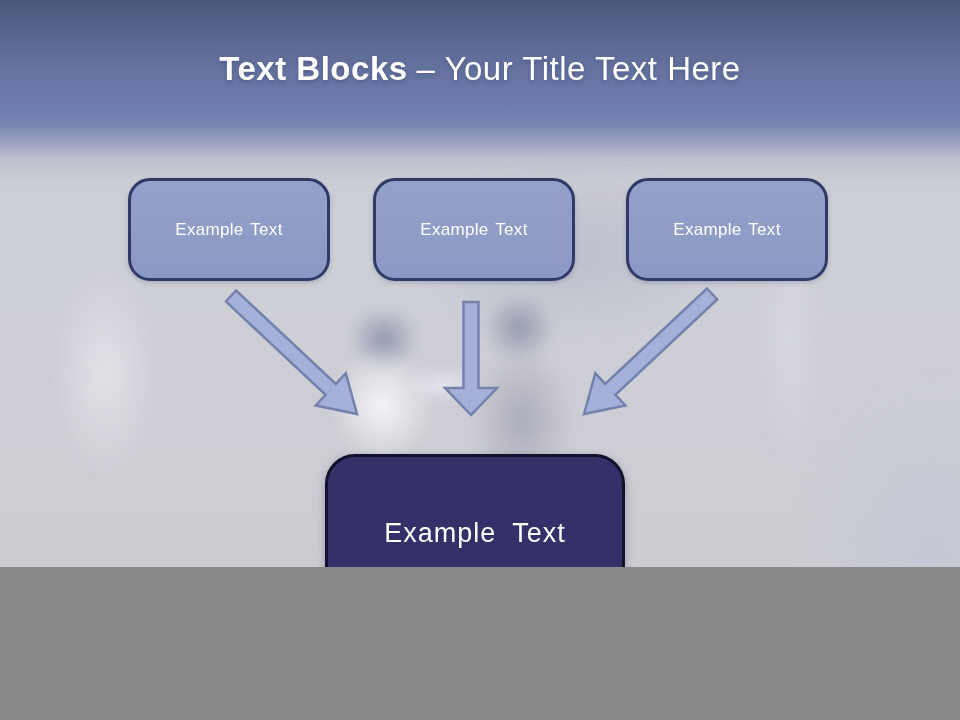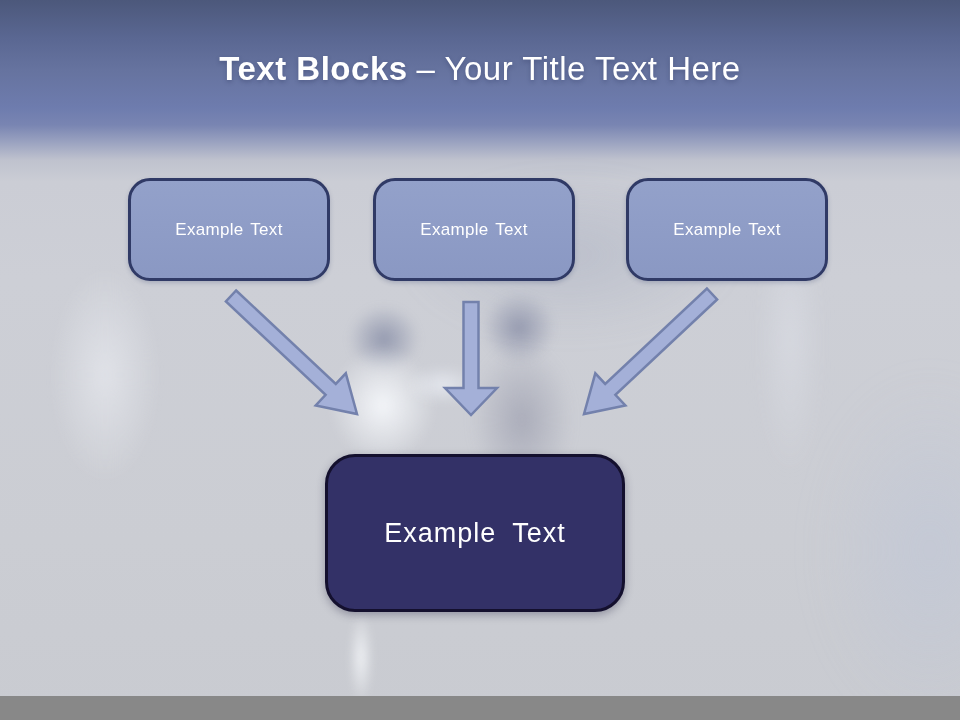--- a/index.html
+++ b/index.html
@@ -4,7 +4,7 @@
 <style>
   html,body { margin:0; padding:0; background:#888; }
   .slide {
-    position:relative; width:960px; height:696px; overflow:hidden;
+    position:relative; width:960px; height:567px; overflow:hidden;
     font-family:"Liberation Sans", sans-serif;
     background:linear-gradient(180deg,
       #4C587B 0px, #5A6792 38px, #66739F 70px, #6E7CAE 108px,

